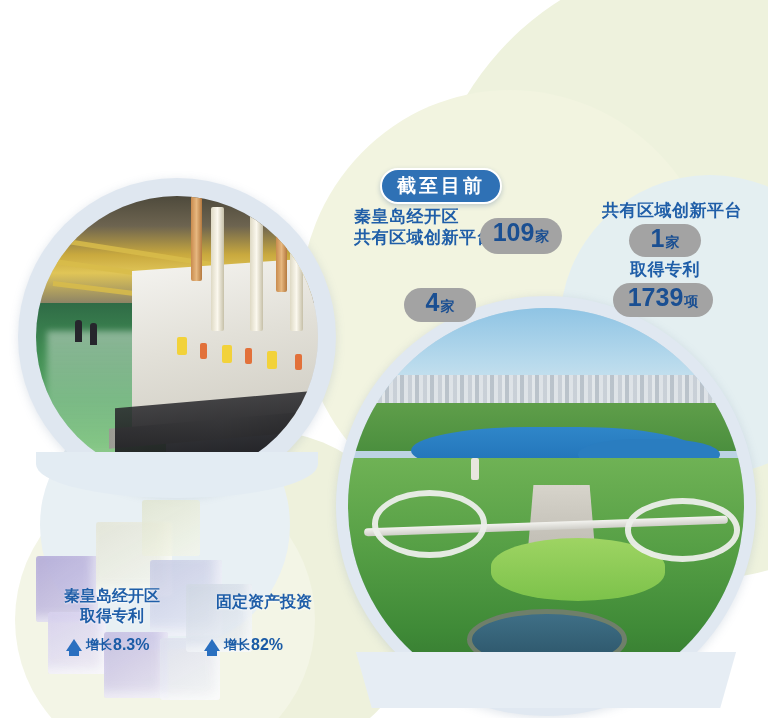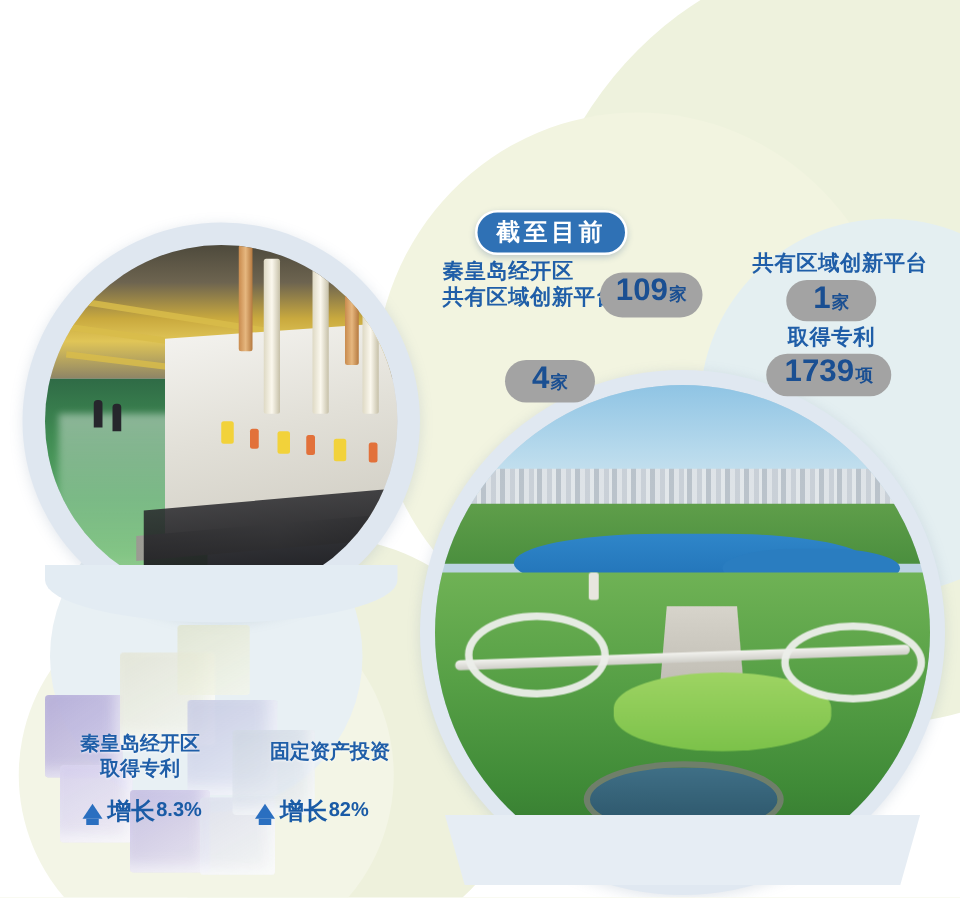--- a/index.html
+++ b/index.html
@@ -281,7 +281,7 @@
     content:"";position:absolute;left:-5px;top:12px;
     width:10px;height:5px;background:#2a6fc0;
   }
-  .growth .zh{font-size:19px;margin-right:1px;}
+  .growth .zh{font-size:13px;margin-right:1px;}
   .growth .val{font-size:16px;}
 
   .bottom-label{

